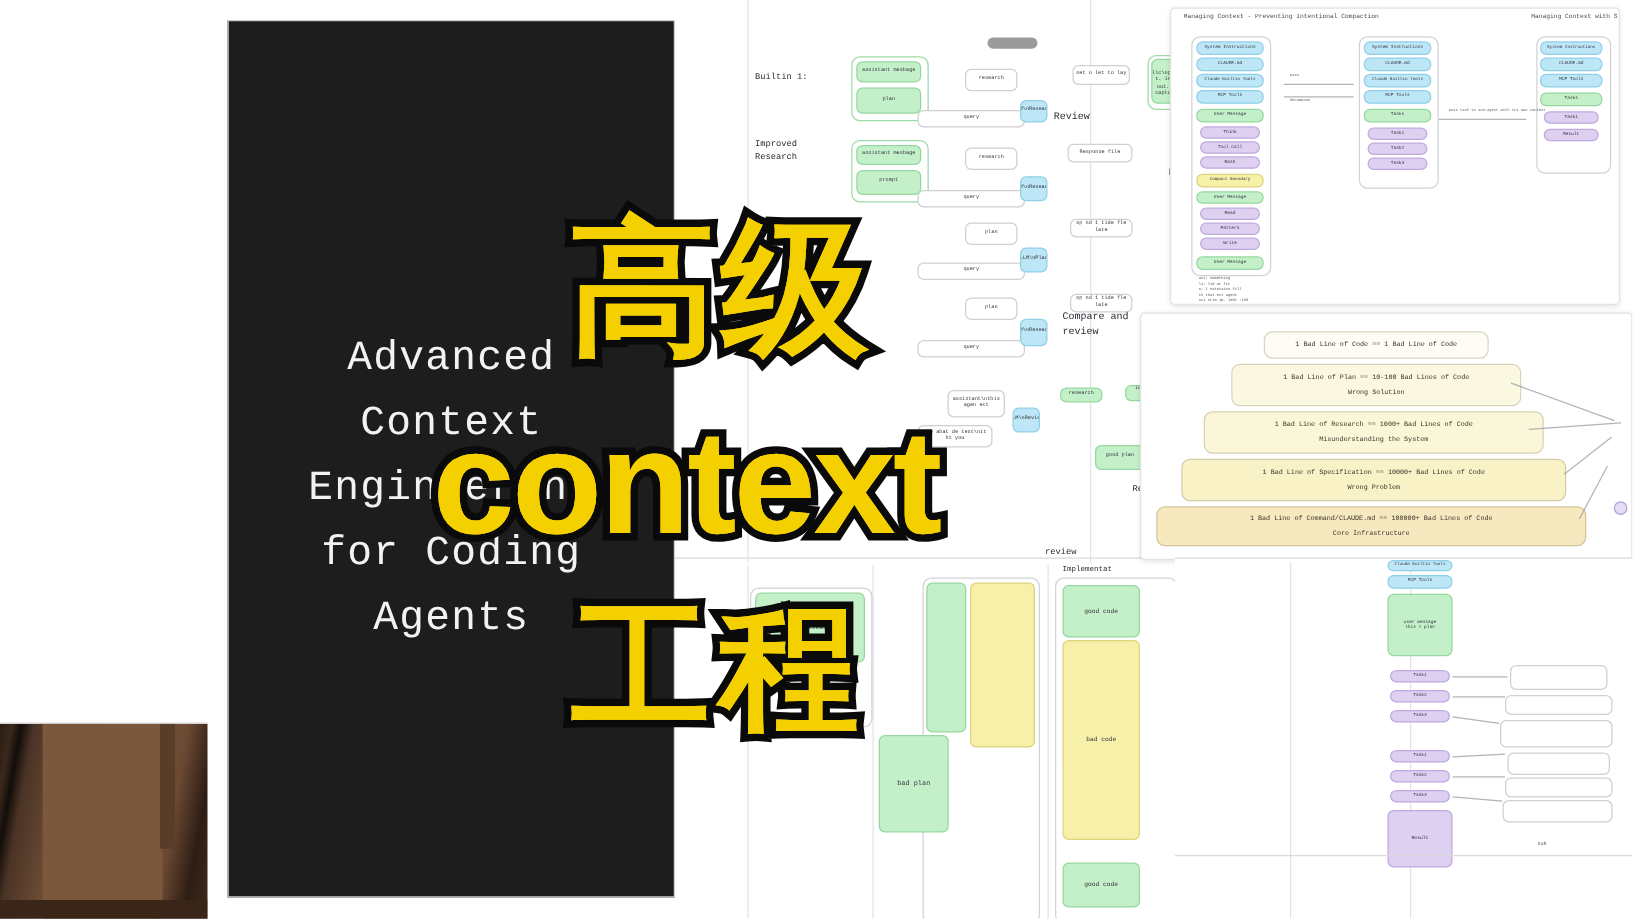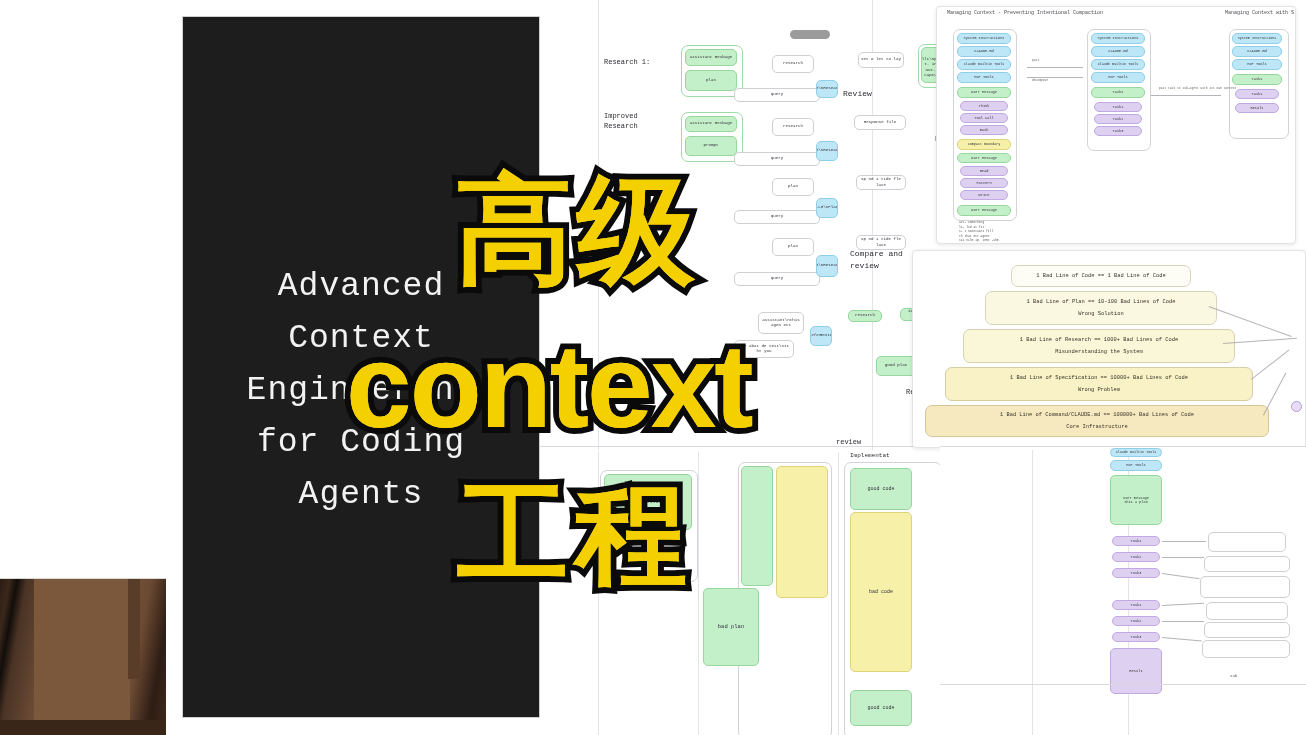--- a/index.html
+++ b/index.html
@@ -70,7 +70,7 @@
     <div class="vline" style="left:332px;top:0;height:450px;"></div>
     <div class="hline" style="left:0;top:446px;width:400px;"></div>
 
-    <div class="lbl" style="left:64px;top:58px;font-size:7px;">Research 1:</div>
+    <div class="lbl" style="left:64px;top:58px;font-size:7px;">Builtin 1:</div>
 
     <div class="grp grp-g" style="left:141px;top:45px;width:60px;height:50px;"></div>
     <div class="node n-green" style="left:145px;top:49px;width:52px;height:17px;">assistant mesbage</div>

